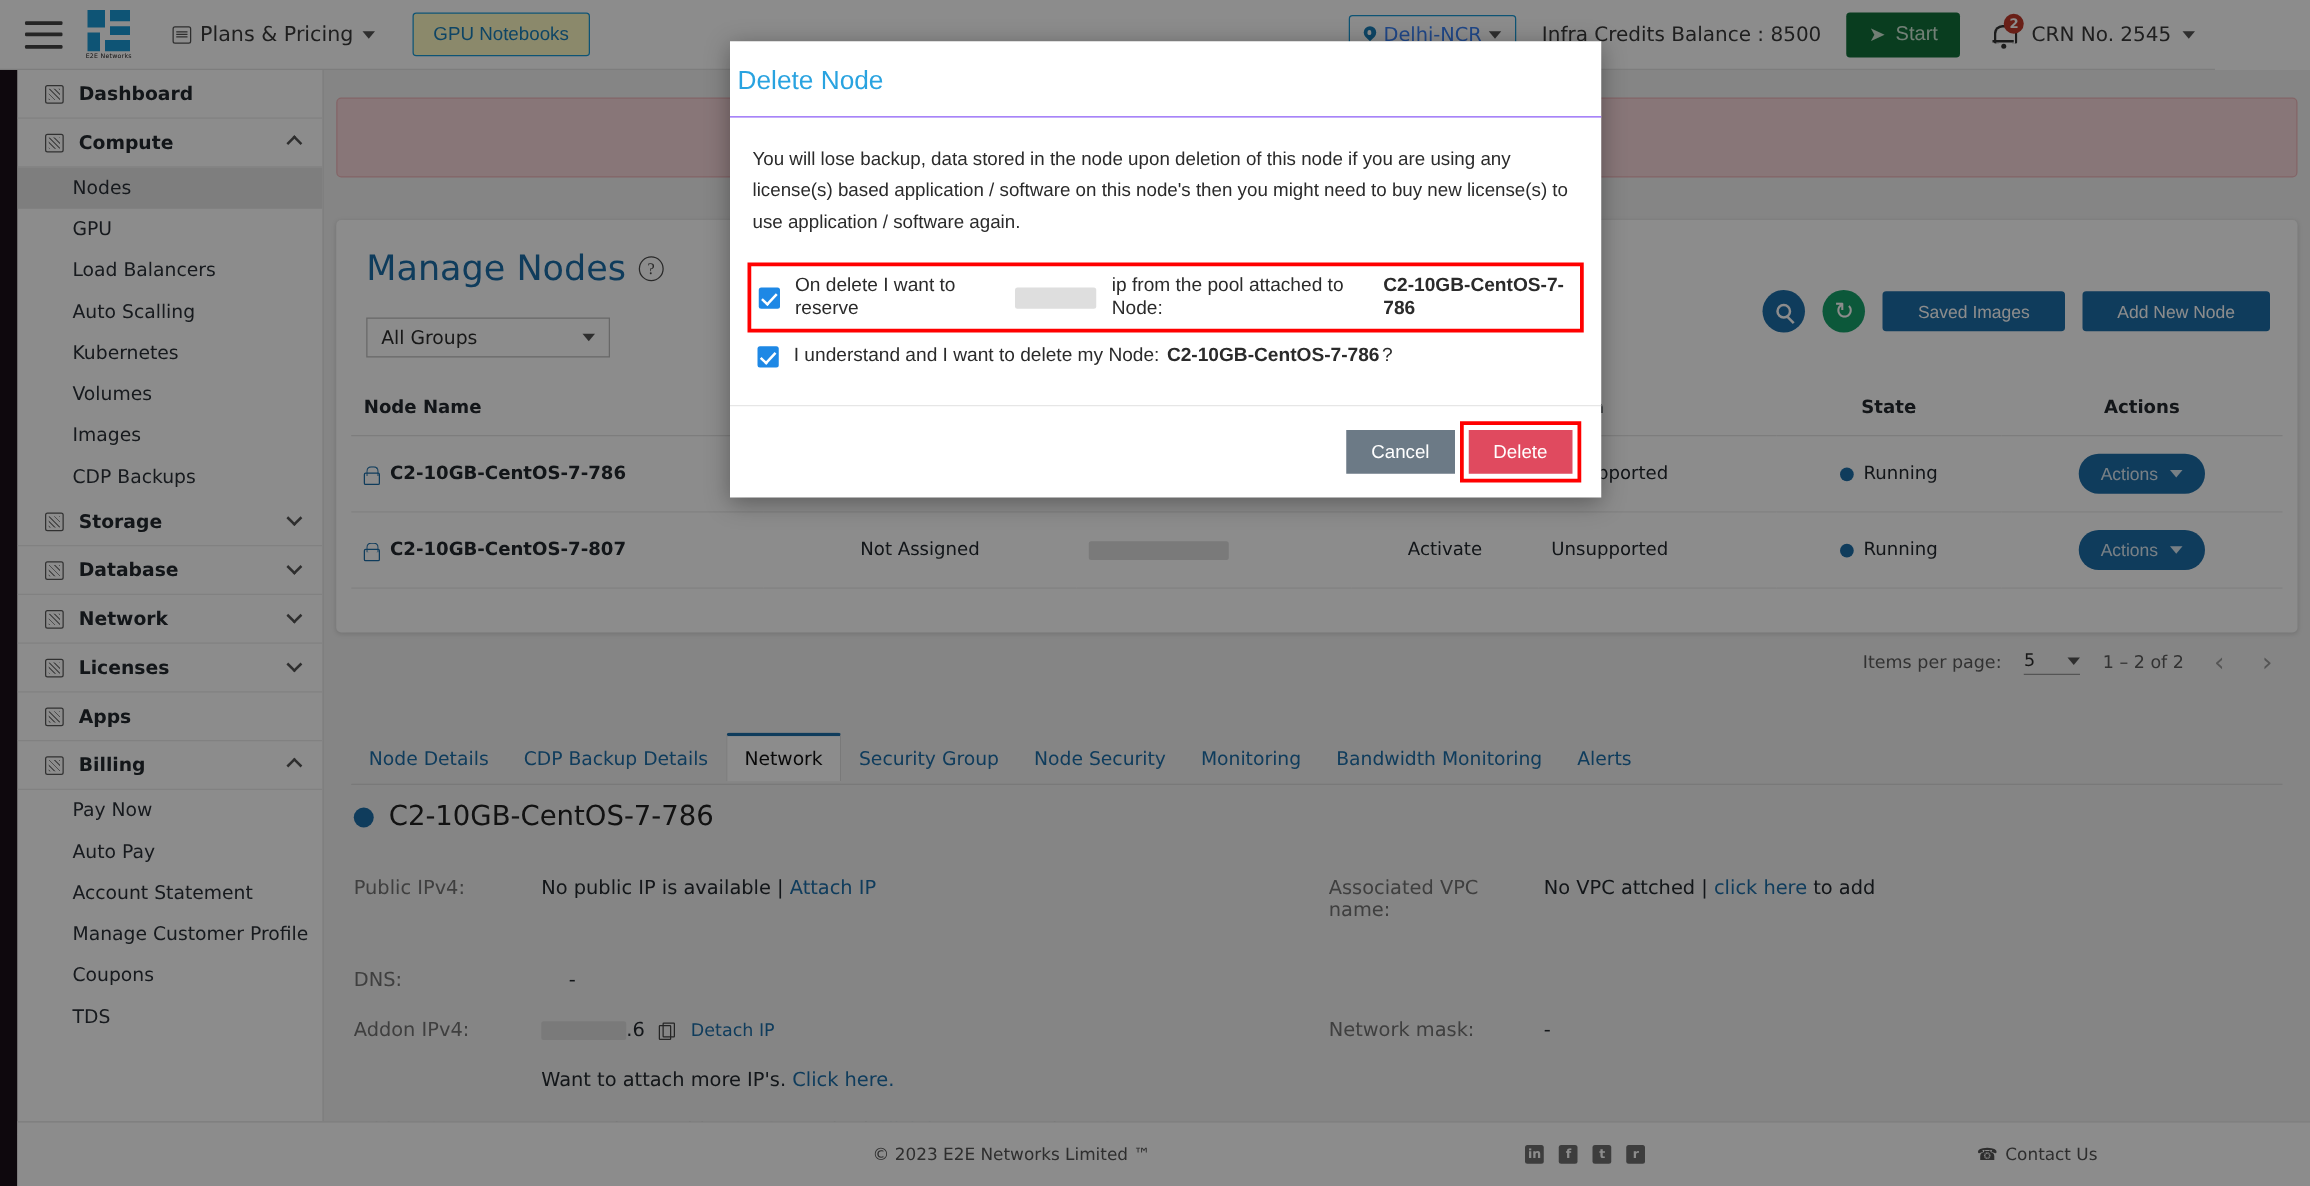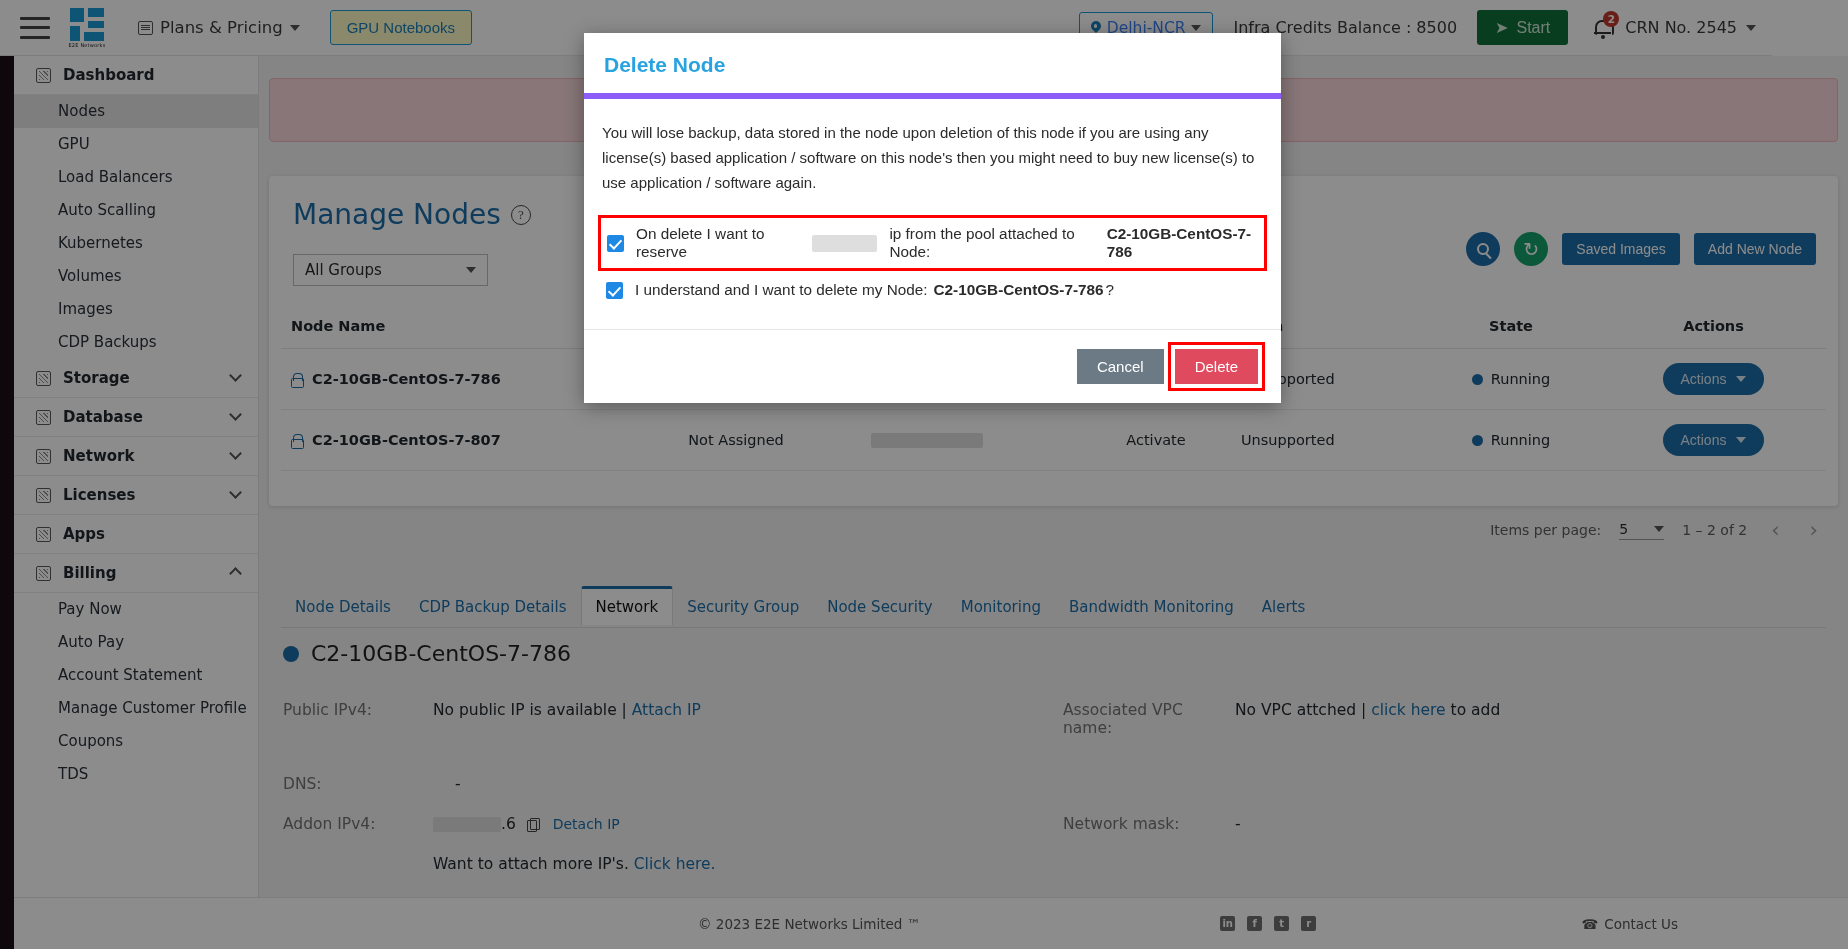--- a/index.html
+++ b/index.html
@@ -303,7 +303,7 @@
     background:#fff; z-index: 900; box-shadow: 0 4px 18px rgba(0,0,0,.35);
   }
   .modal-head {
-    padding: 20px 20px 16px 20px; border-bottom:6px solid #8b5cf6;font-weight:bold;
+    padding: 20px 20px 16px 6px; border-bottom:1px solid #8b5cf6;
   }
   .modal-title { font-size: 21px; color:#29a3e0; font-family:"Liberation Sans",sans-serif; }
   .modal-body { padding: 22px 18px 6px 18px; }

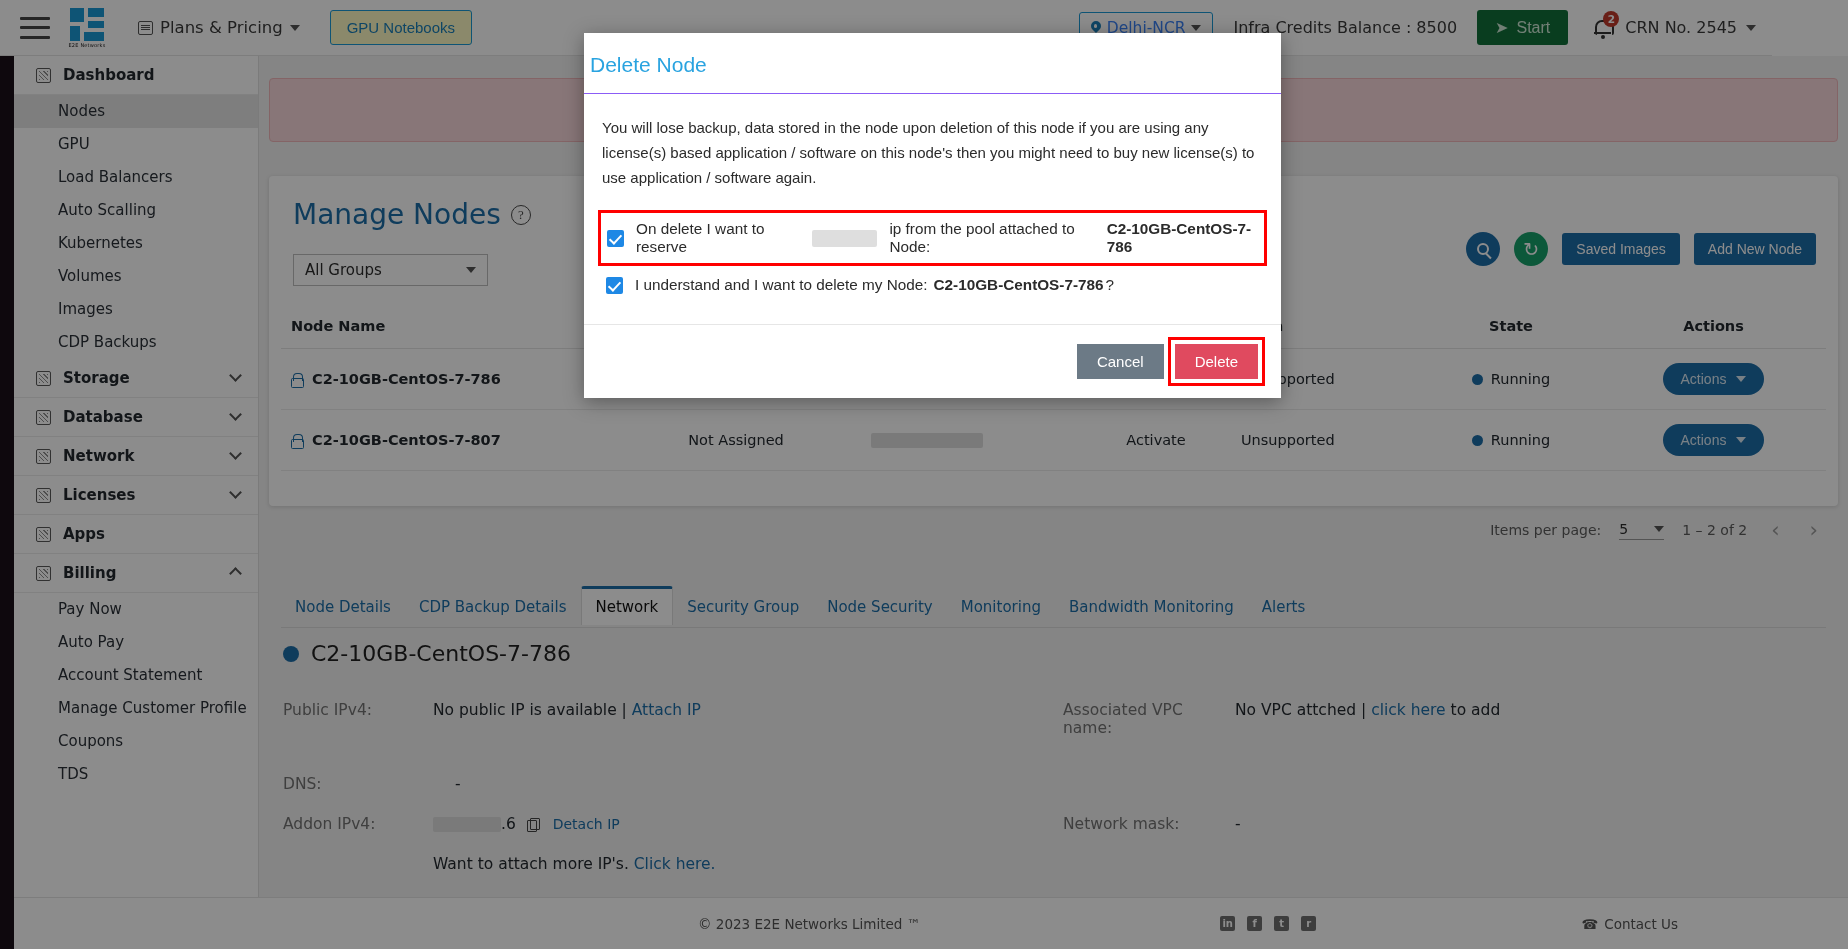--- a/index.html
+++ b/index.html
@@ -409,6 +409,11 @@
     <div class="side-item group">
       <span class="sq"></span>
       <span>Dashboard</span>
+    </div>
+    <div class="side-item group">
+      <span class="sq"></span>
+      <span>Compute</span>
+      <span class="chev up"></span>
     </div>
     <div class="side-sub active">
       <span>Nodes</span>

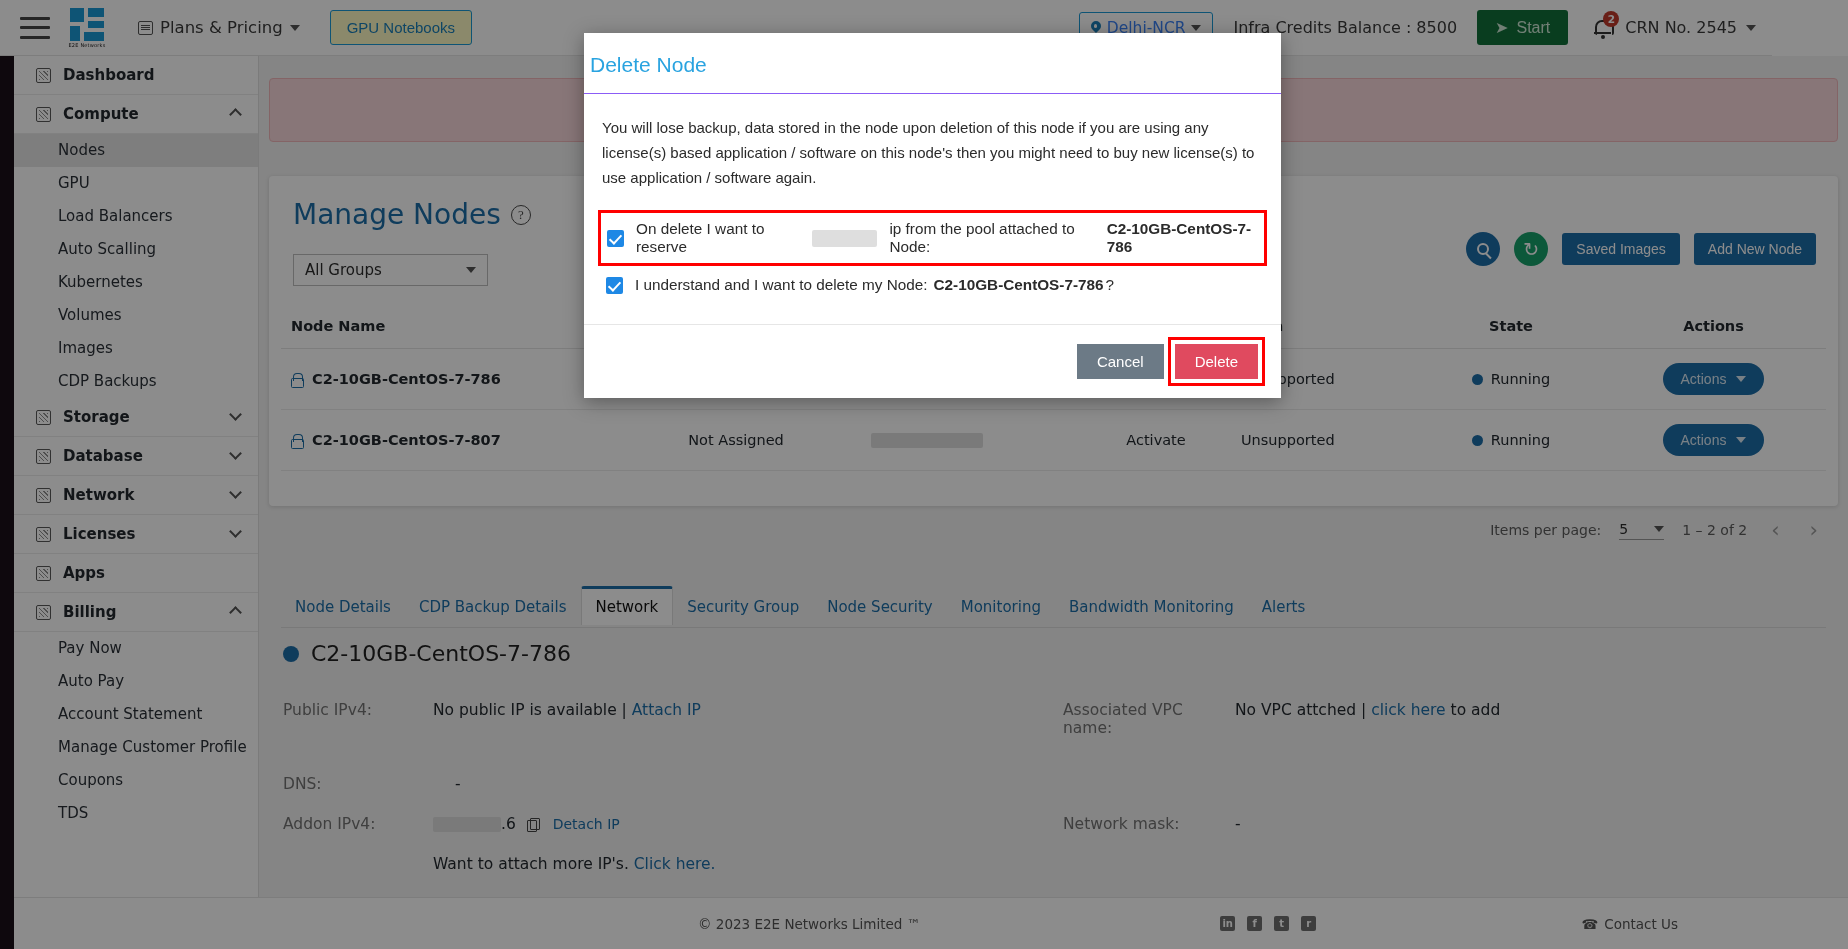--- a/index.html
+++ b/index.html
@@ -200,7 +200,7 @@
   .mag::after{content:"";position:absolute;right:-5px;bottom:-4px;width:7px;height:2px;background:#fff;transform:rotate(45deg);}
   .refresh-g { color:#fff; font-size:19px; line-height:1; }
   .pill-btn {
-    background:#1d6ea8; color:#fff; border:none; padding: 8px 14px;
+    background:#1d6ea8; color:#fff; border:none; padding: 8px 28px;
     font-size:14px; border-radius:3px; cursor:pointer; white-space:nowrap;
   }
 

